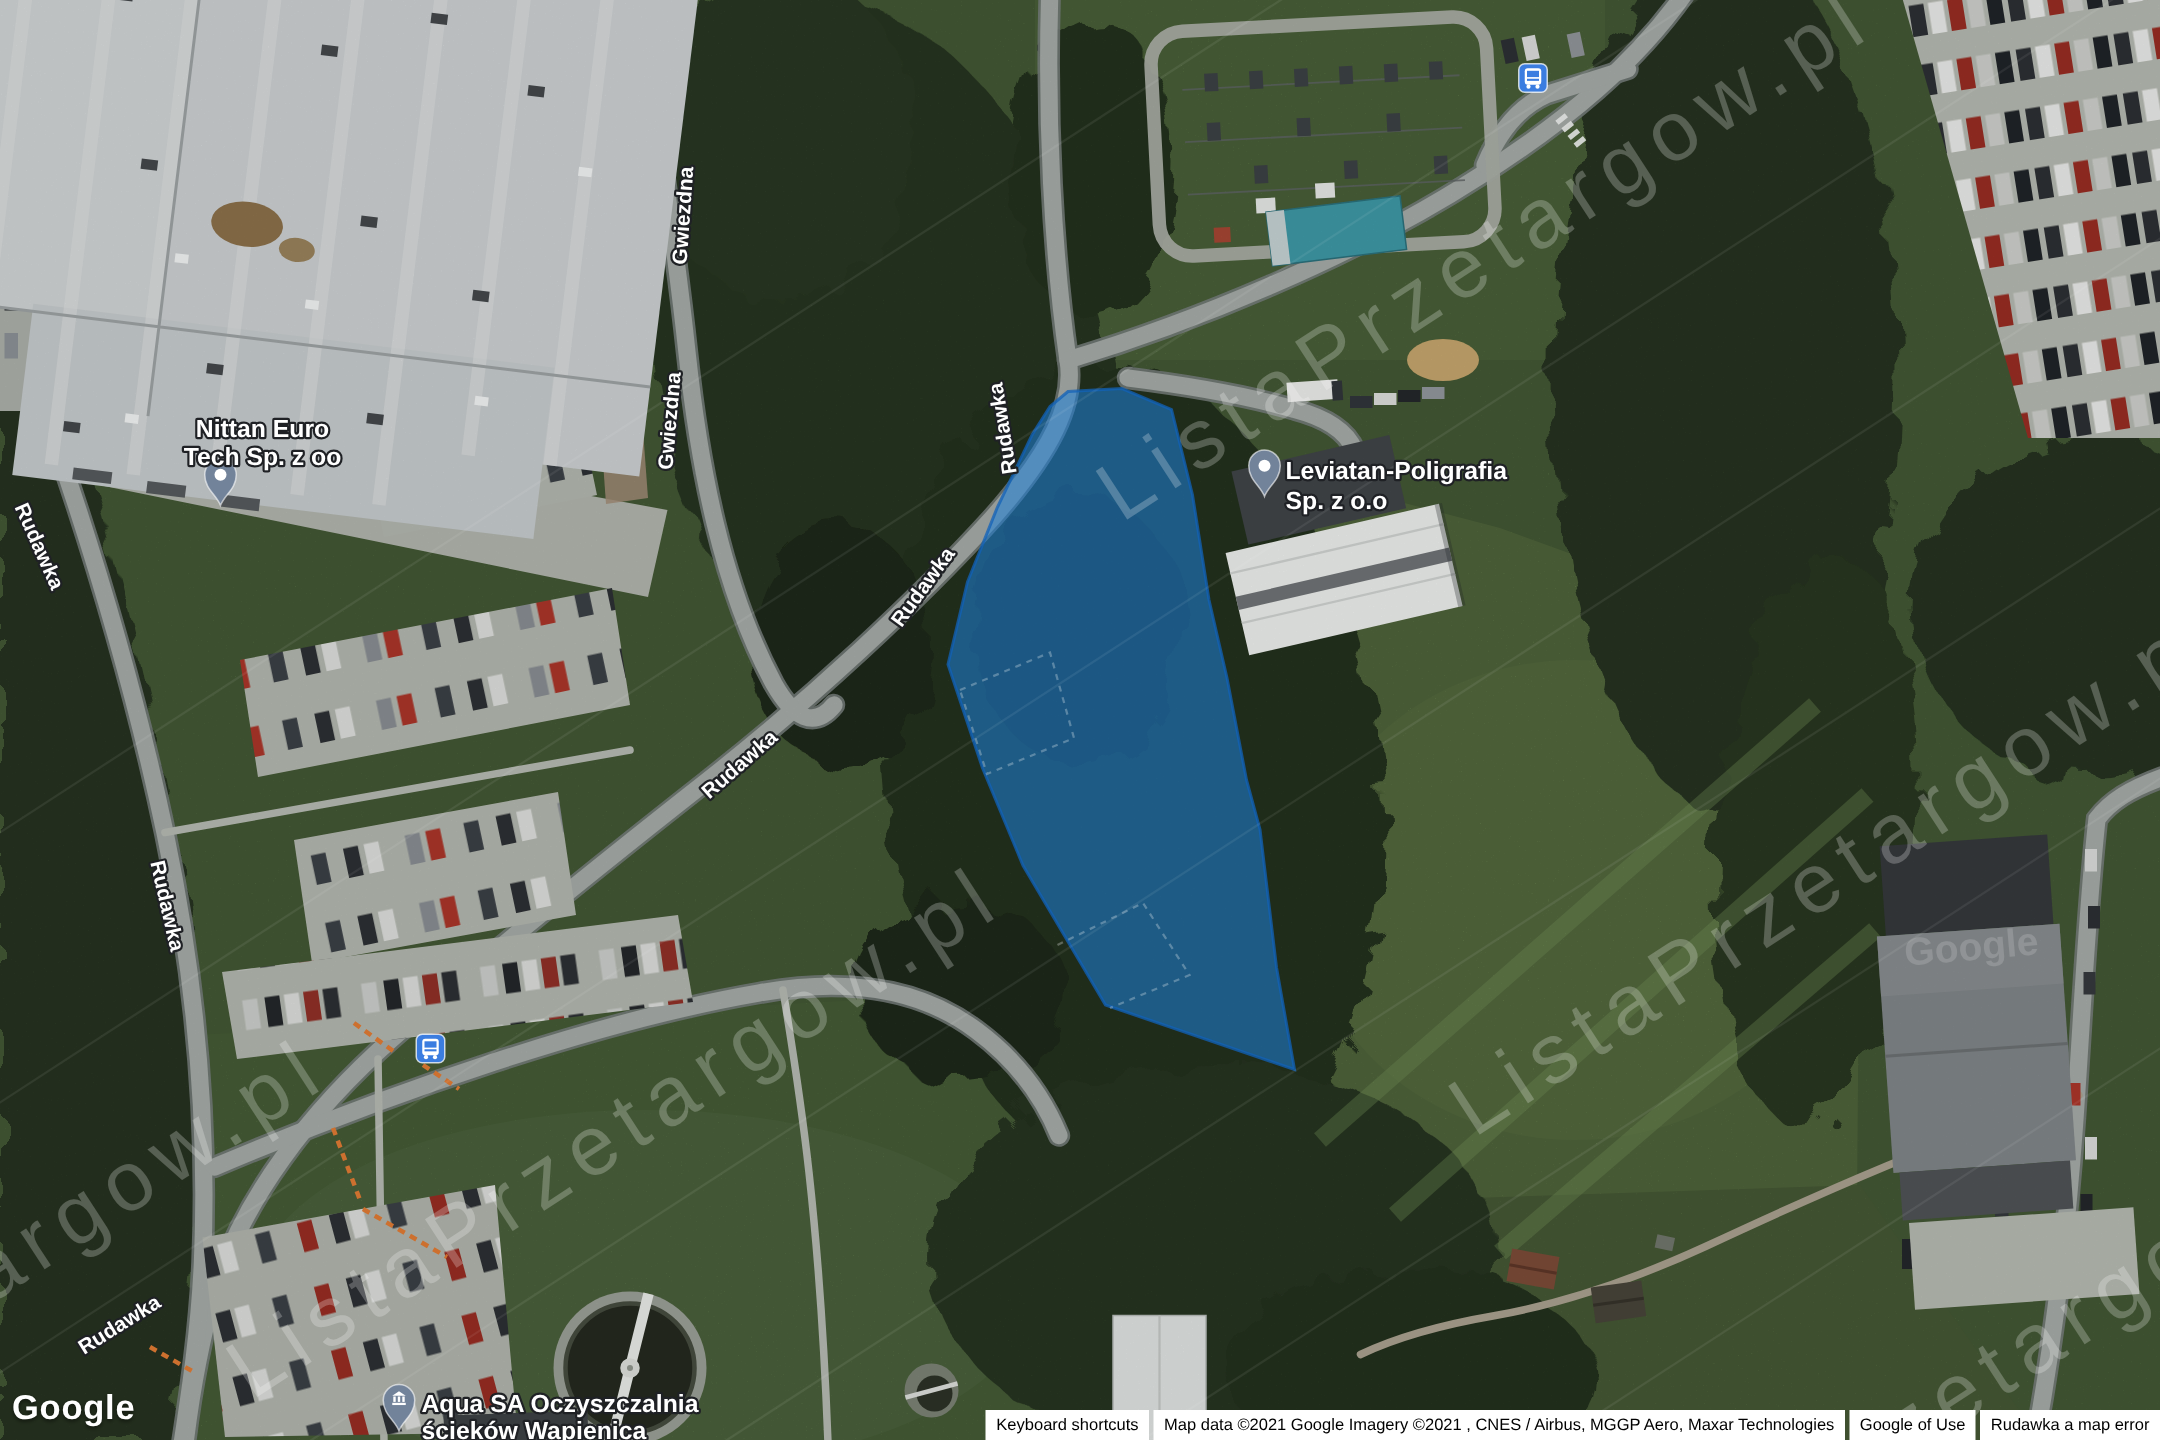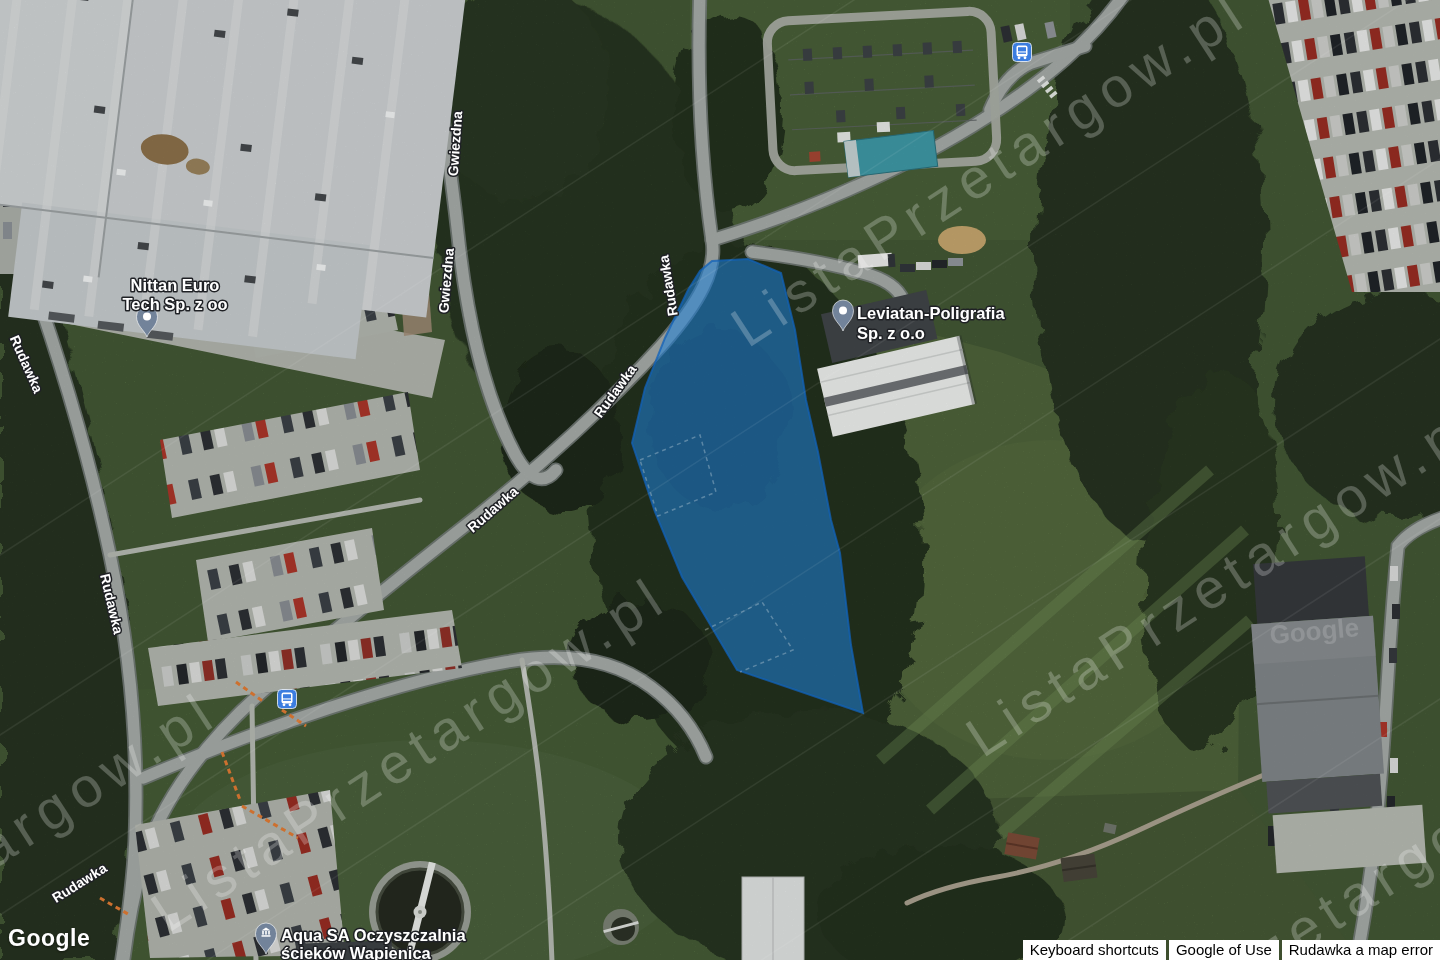--- a/index.html
+++ b/index.html
@@ -15,7 +15,7 @@
   .gwm{fill:rgba(255,255,255,.16);font-size:26px;font-weight:700}
   .logo{position:absolute;left:8px;bottom:8px;color:#fff;font-size:23px;font-weight:700;
         letter-spacing:.5px;text-shadow:0 1px 3px rgba(0,0,0,.55)}
-  .attrib{position:absolute;right:0;bottom:0;display:flex;height:20px;font-size:15px;
+  .attrib{position:absolute;right:0;bottom:0;display:flex;height:20px;font-size:11px;
           color:#000;align-items:flex-start}
   .attrib .seg{background:#fff;padding:0 7px;line-height:20px;margin-left:3px;white-space:nowrap}
   .attrib .btn{cursor:pointer}

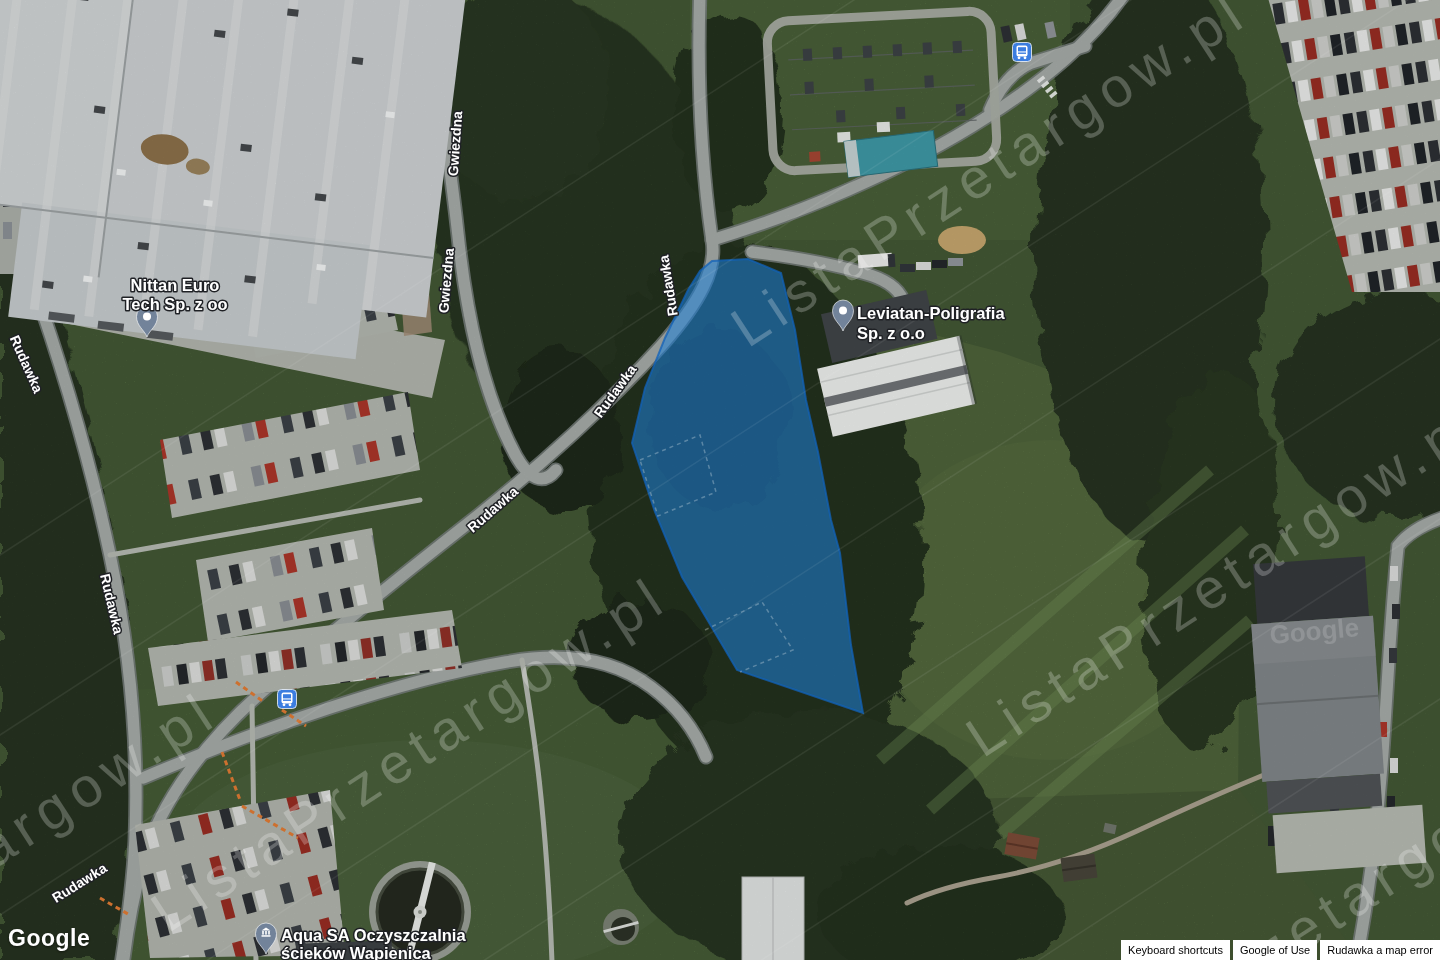--- a/index.html
+++ b/index.html
@@ -390,6 +390,7 @@
 
 <div class="attrib">
   <div class="seg btn">Keyboard shortcuts</div>
+  <div class="seg">Map data ©2021 Google Imagery ©2021 , CNES / Airbus, MGGP Aero, Maxar Technologies</div>
   <div class="seg btn">Google of Use</div>
   <div class="seg btn">Rudawka a map error</div>
 </div>

